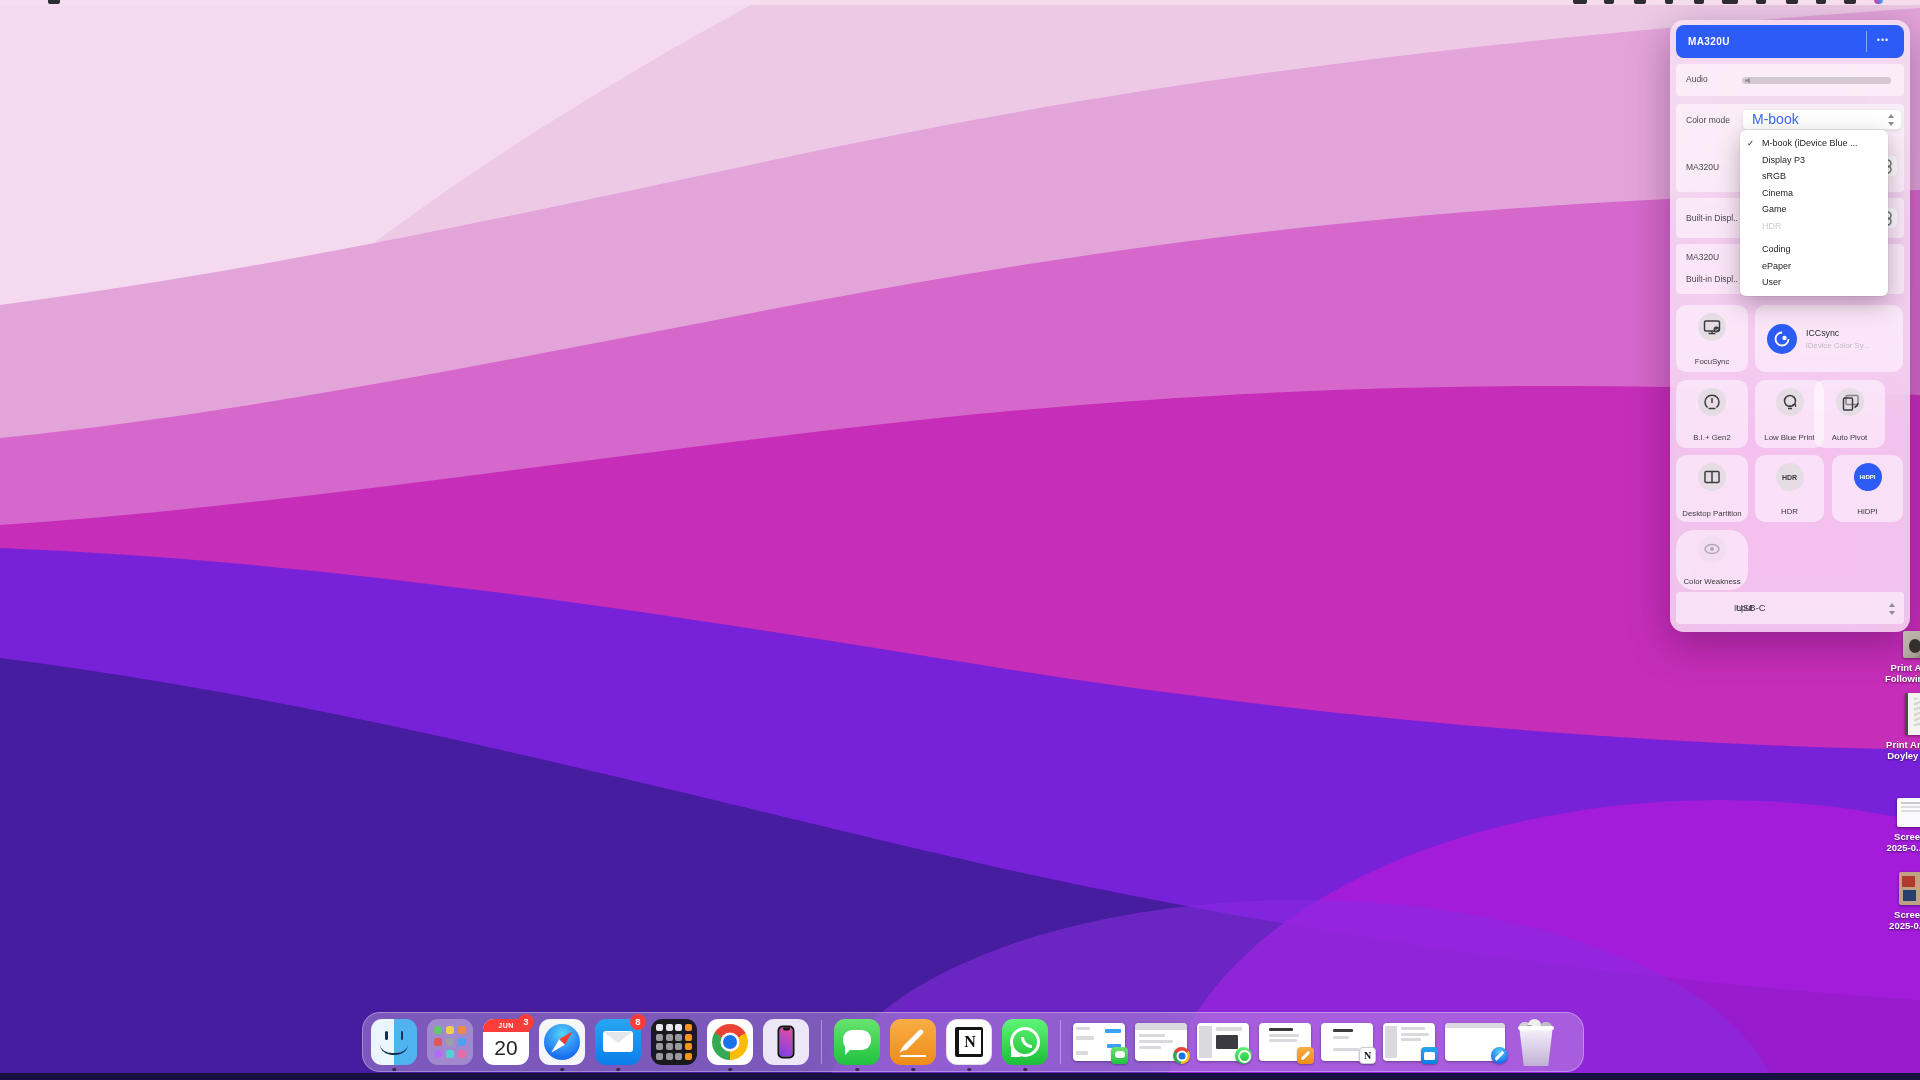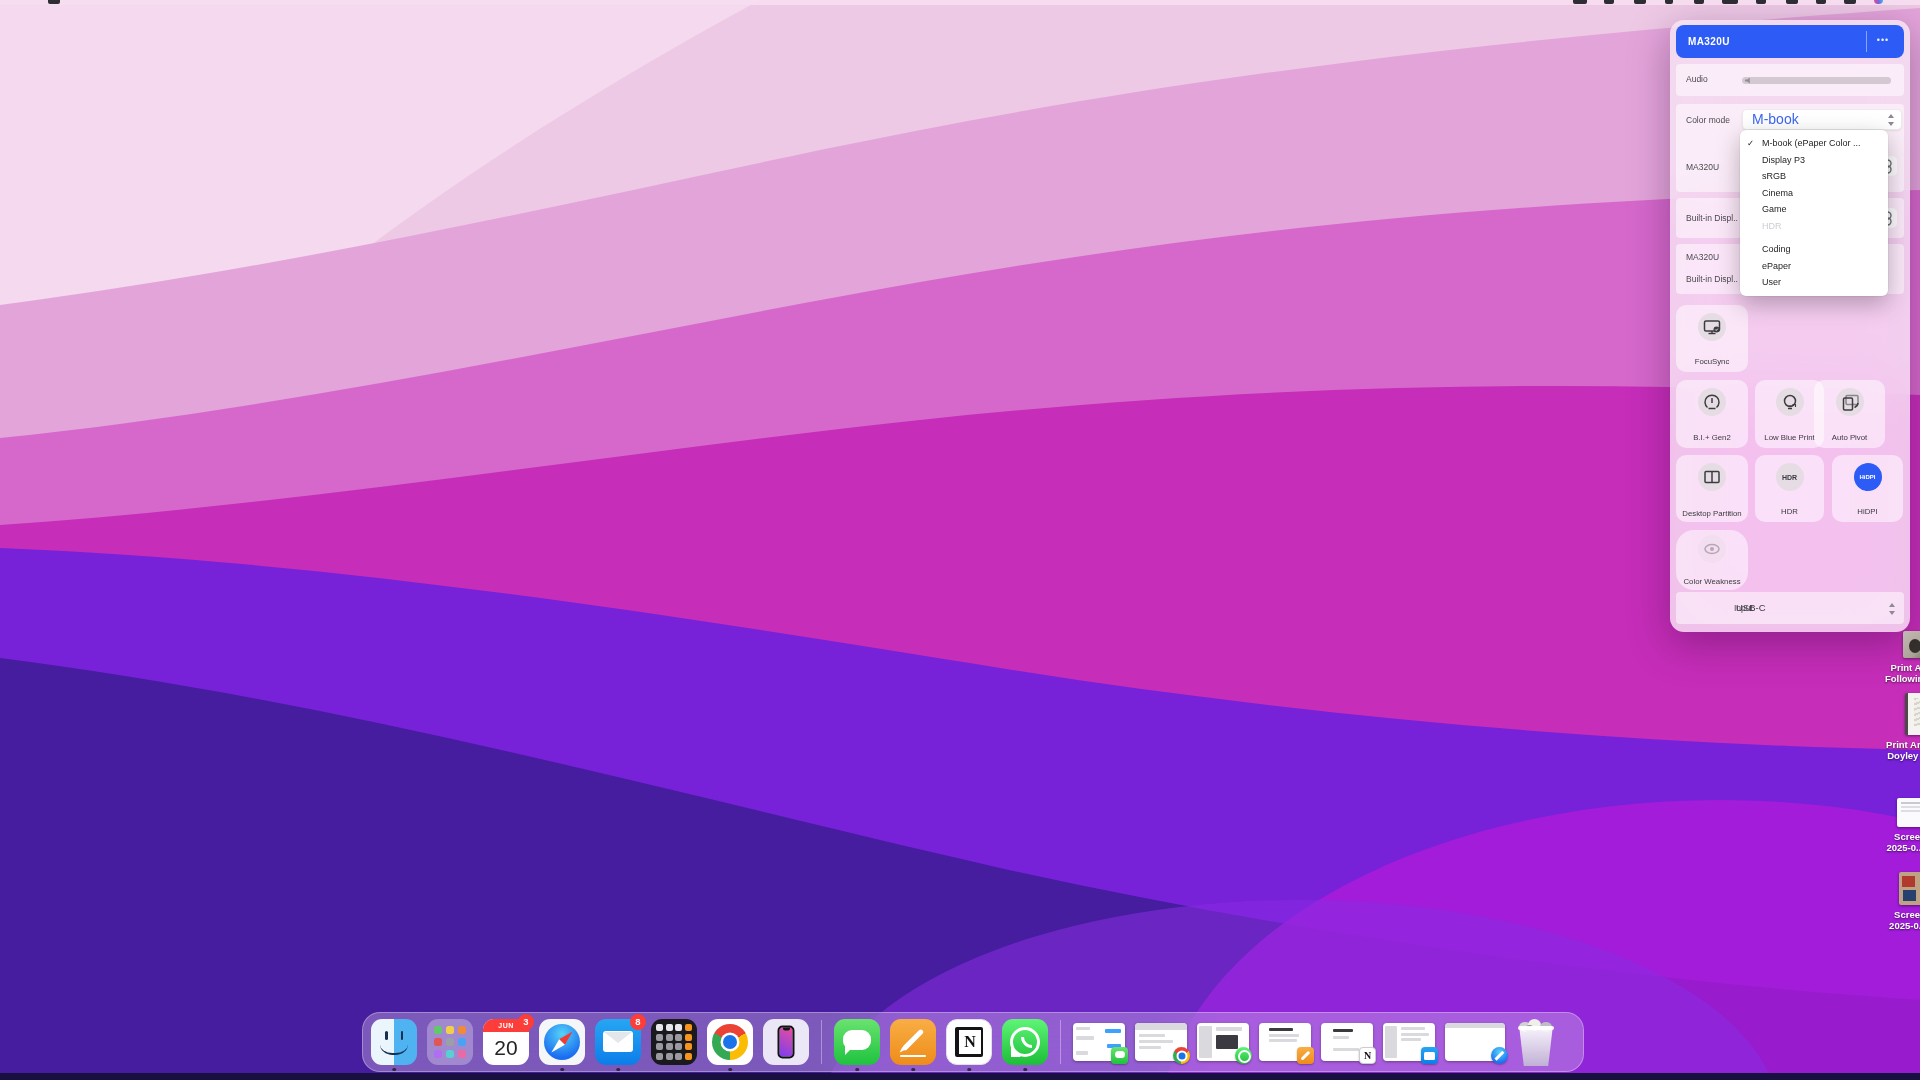--- a/index.html
+++ b/index.html
@@ -275,7 +275,7 @@
     <div class="dropdown">
       <div class="dd-item">
         <span class="dd-check">✓</span>
-        <span>M-book (ePaper Color ...</span>
+        <span>M-book (iDevice Blue ...</span>
       </div>
       <div class="dd-item"><span>Display P3</span></div>
       <div class="dd-item"><span>sRGB</span></div>

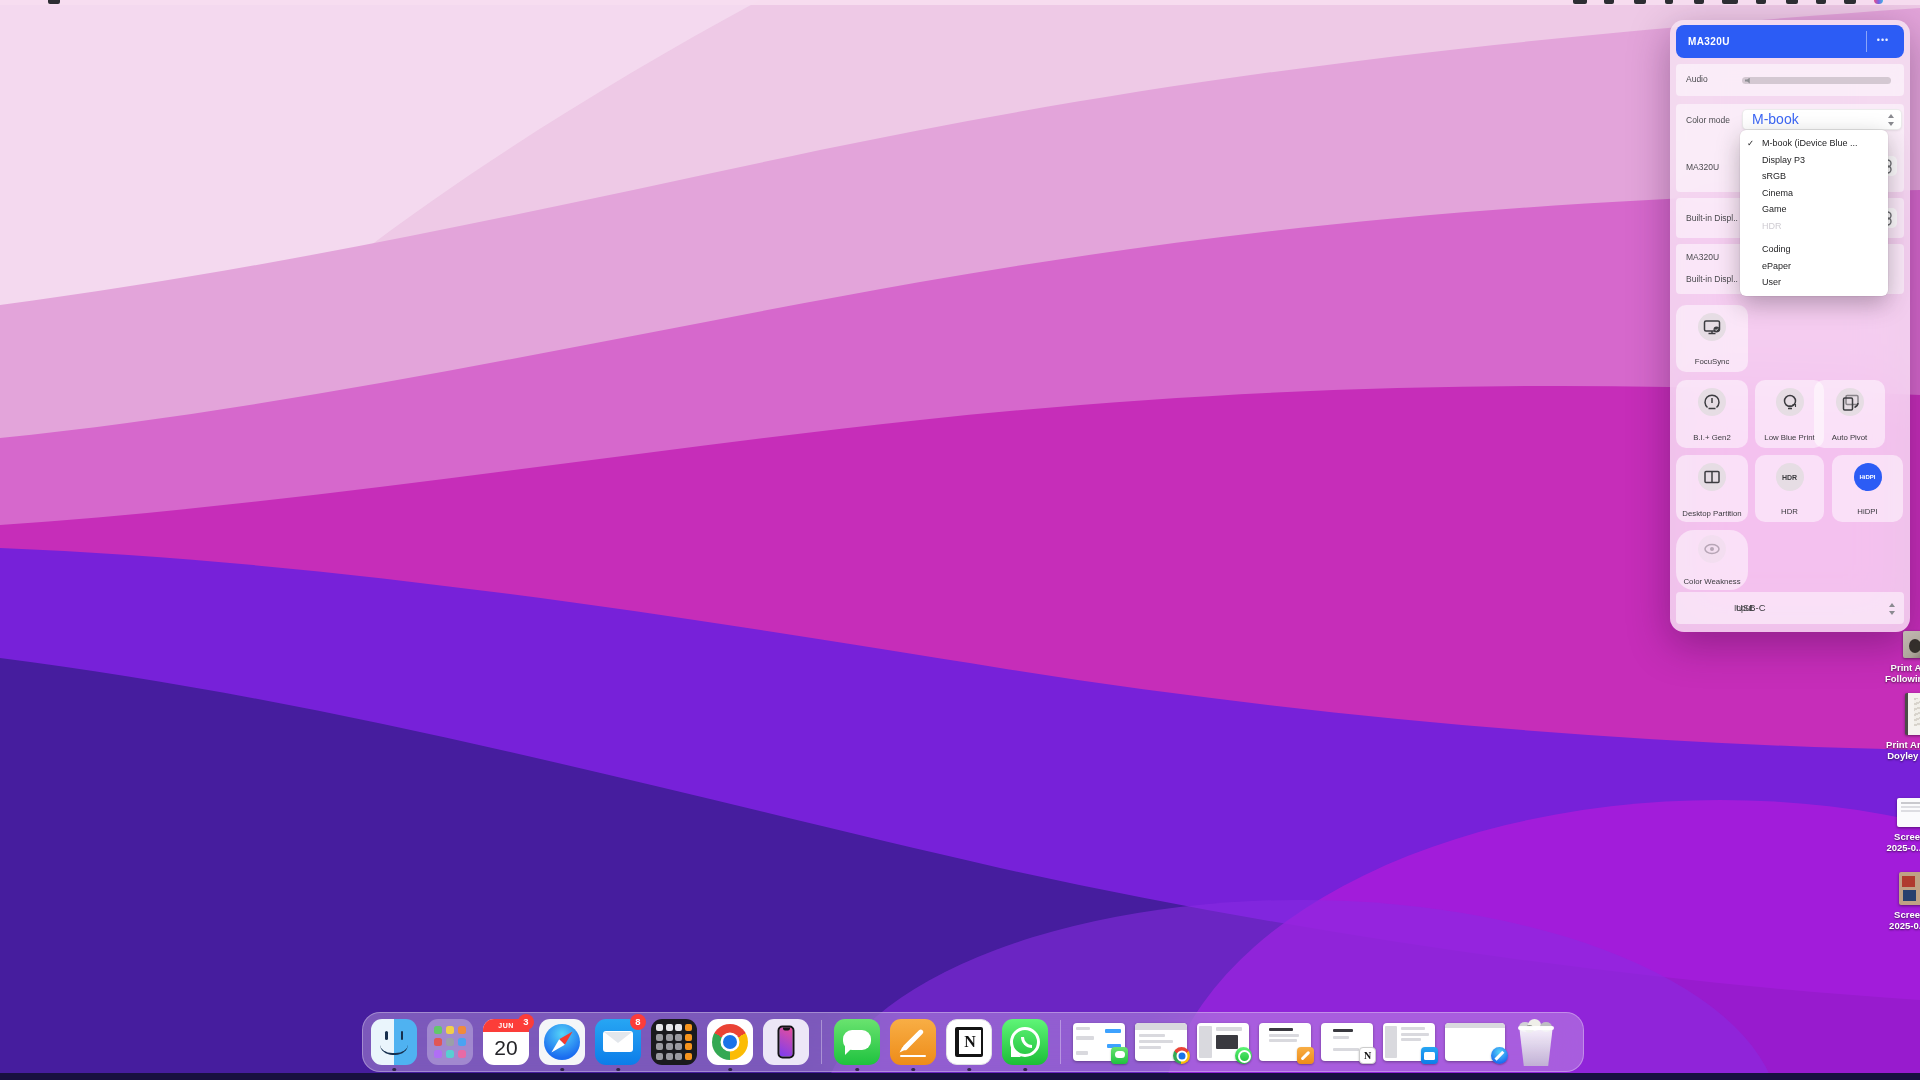--- a/index.html
+++ b/index.html
@@ -301,6 +301,20 @@
       <div class="tile-label">FocuSync</div>
     </div>
 
+    <div class="tile" style="left:85px; top:285px; width:148px; height:67px;">
+      <div class="icc-row">
+        <div class="icc-circle">
+          <svg width="20" height="20" viewBox="0 0 20 20">
+              <circle cx="10" cy="10" r="6.5" fill="none" stroke="#fff" stroke-width="1.8" stroke-dasharray="30 11"></circle>
+              <circle cx="12.5" cy="9" r="2.2" fill="#fff"></circle>
+            </svg>
+        </div>
+        <div class="icc-text">
+          <div class="icc-title">ICCsync</div>
+          <div class="icc-sub">iDevice Color Sy...</div>
+        </div>
+      </div>
+    </div>
 
     <div class="tile" style="left:6px; top:360px; width:72px; height:68px;">
       <div class="tile-circle">

